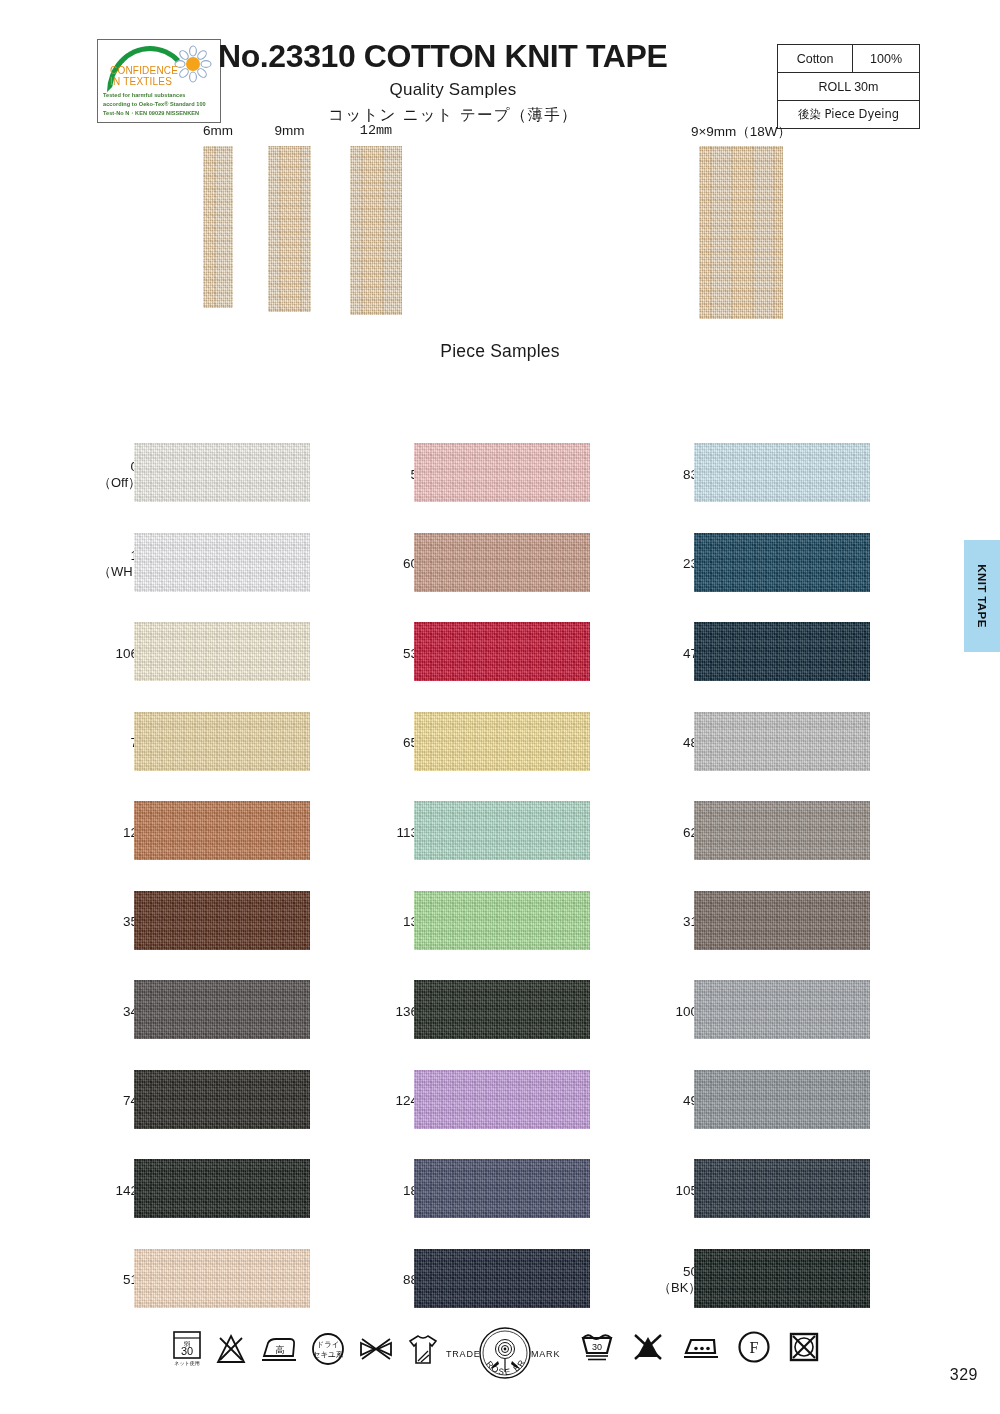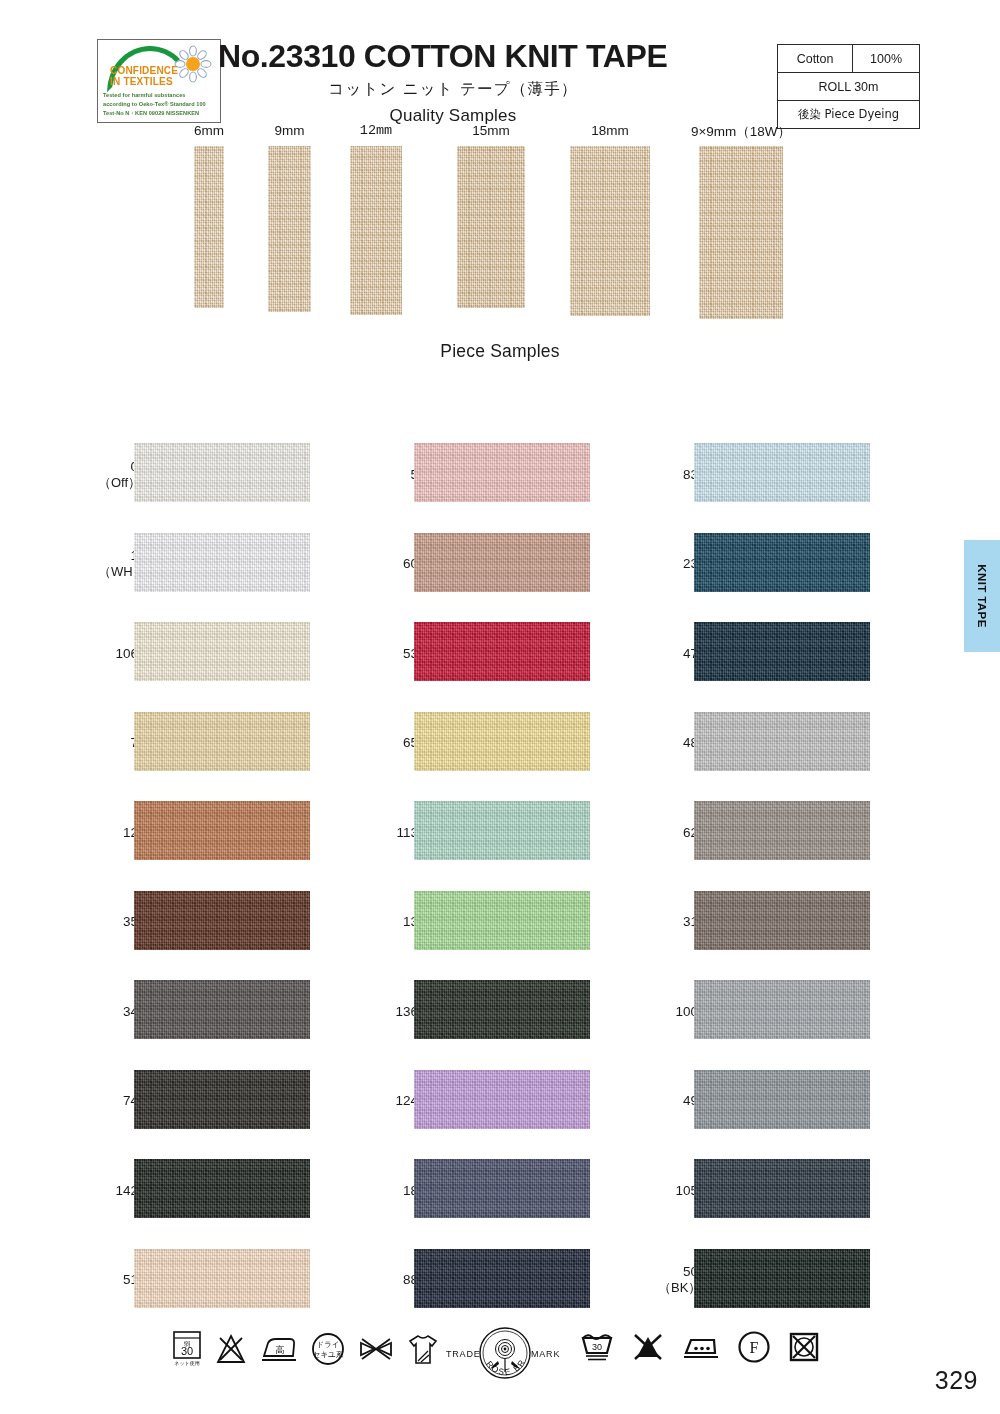--- a/index.html
+++ b/index.html
@@ -34,7 +34,7 @@
   }
   #oeko-logo .conf {
     position:absolute; left:12px; top:25px; width:92px;
-    font-size:10px; font-weight:bold; color:#e08a10; line-height:11px;
+    font-size:10px; font-weight:normal; color:#e08a10; line-height:11px;
     letter-spacing:.2px;
   }
   #oeko-logo .ln {

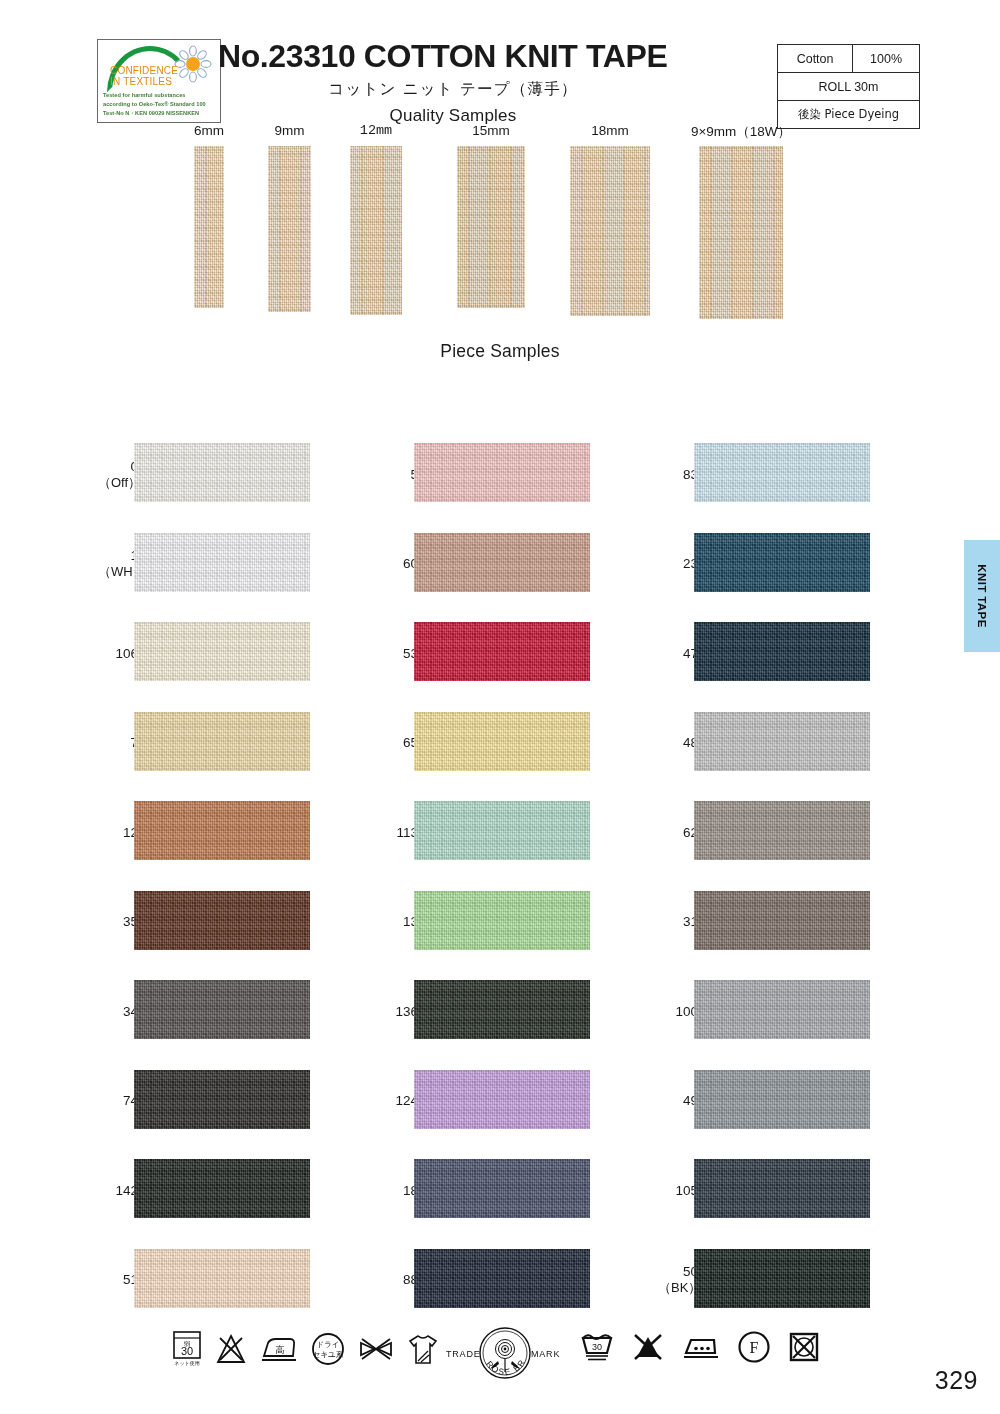--- a/index.html
+++ b/index.html
@@ -189,8 +189,8 @@
       <span class="no">No.23310</span>
       <span>COTTON KNIT TAPE</span>
     </div>
+    <div id="quality-heading">Quality Samples</div>
     <div id="jp-subtitle">コットン ニット テープ（薄手）</div>
-    <div id="quality-heading">Quality Samples</div>
   </div>
 
   <table id="spec-table">

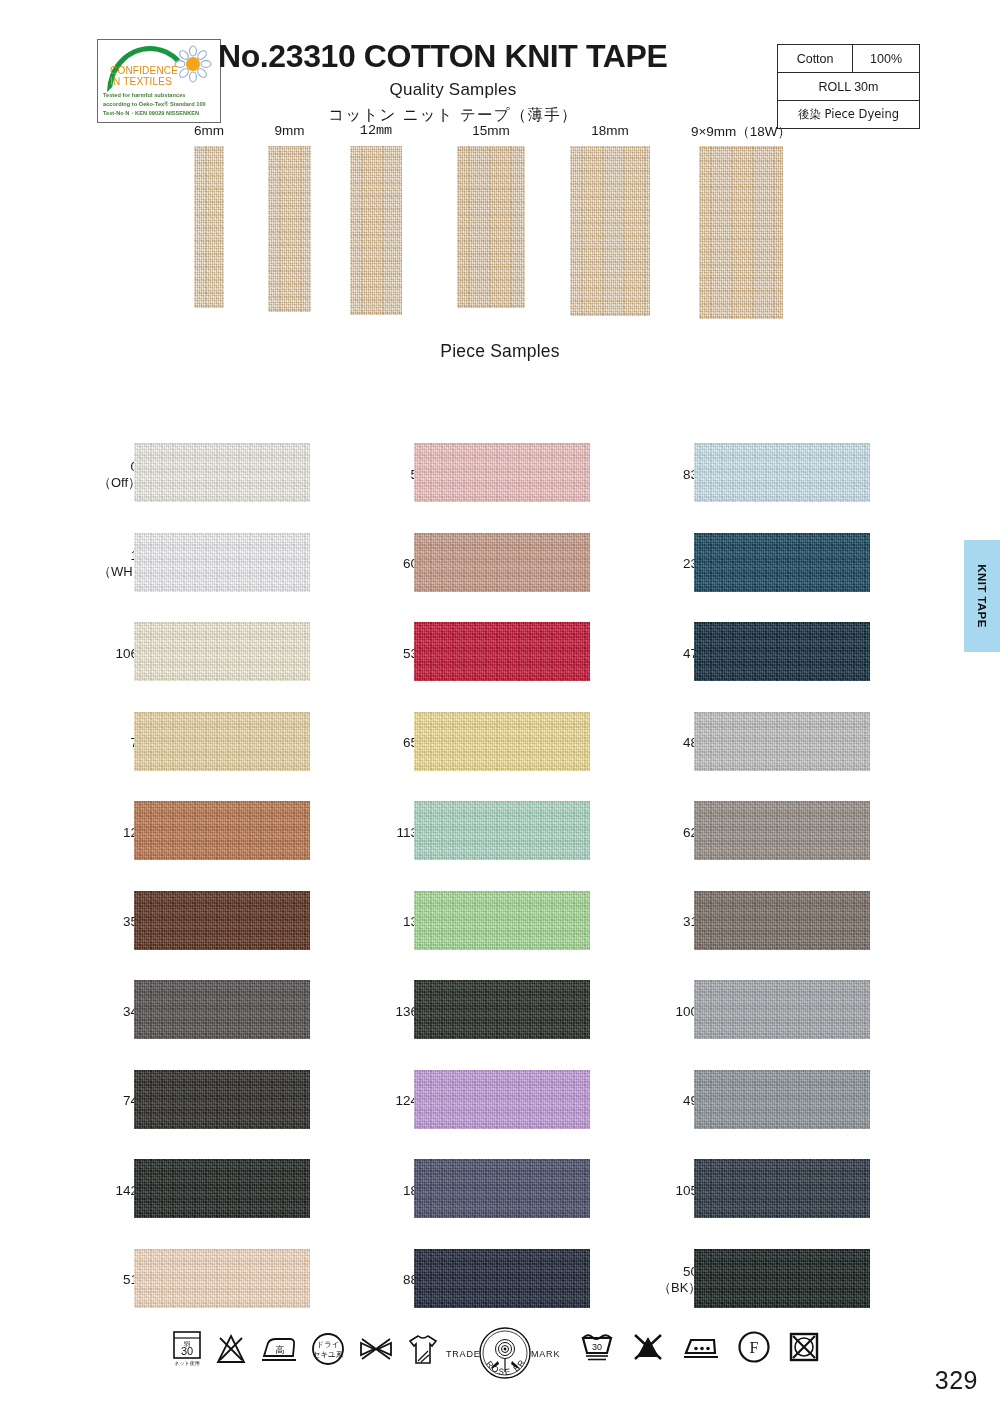--- a/index.html
+++ b/index.html
@@ -210,7 +210,7 @@
 </div>
 
 <div id="quality-row">
-    <div class="qs" style="left: 194px;">
+    <div class="qs" style="left: 203px;">
       <div class="qlabel">6mm</div>
       <div class="qswatch" style="width: 30px; height: 162px; background-color: rgb(222, 202, 169);"></div>
     </div>

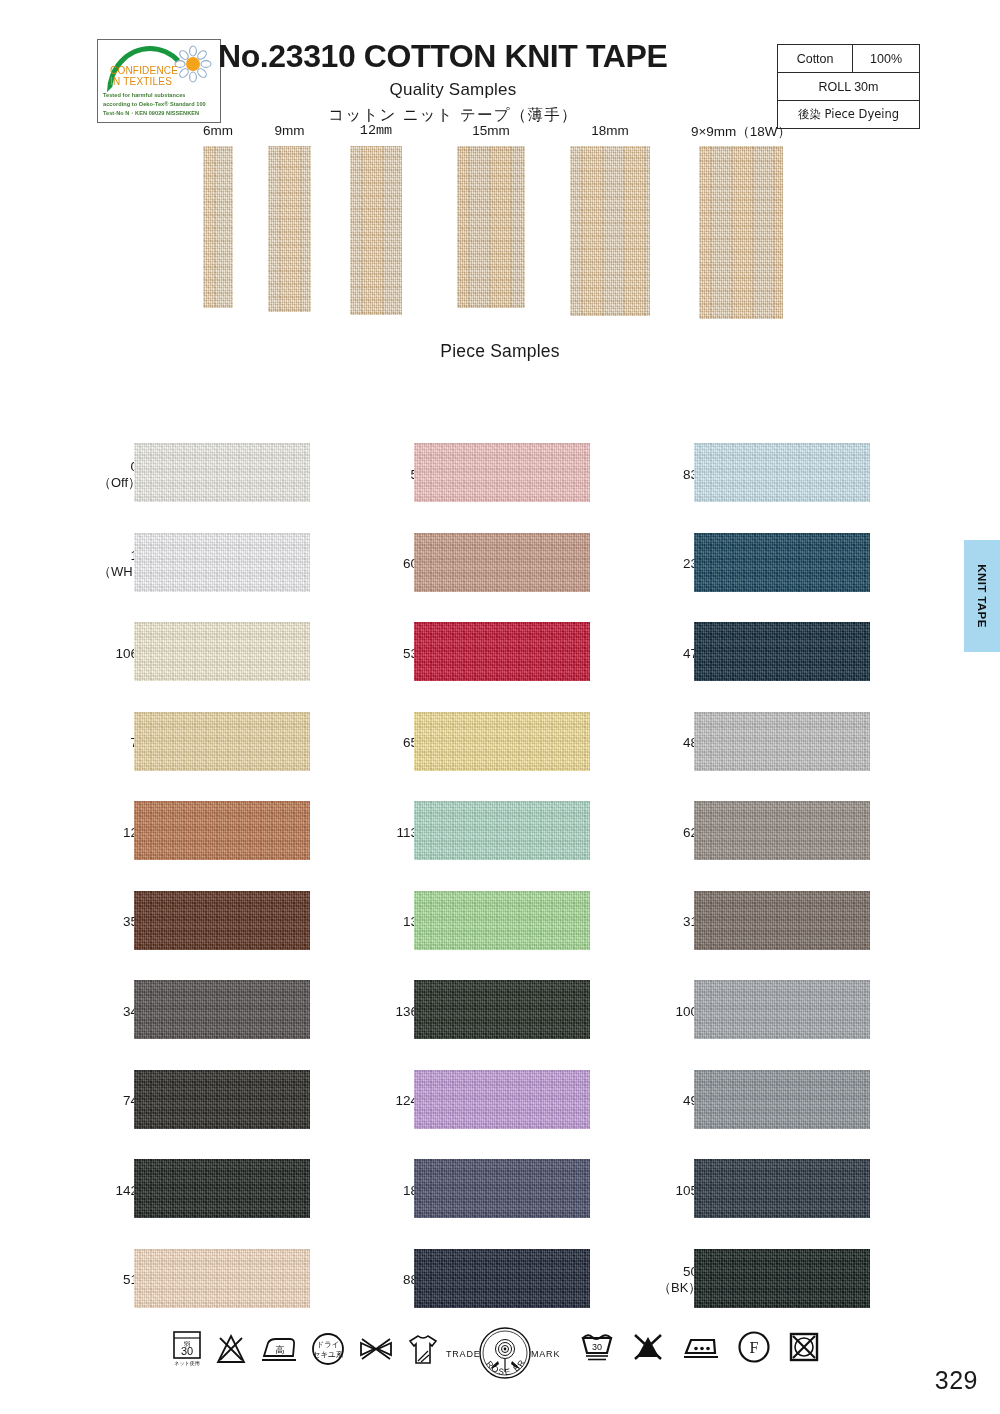--- a/index.html
+++ b/index.html
@@ -221,10 +221,6 @@
     <div class="qs" style="left: 350px; font-family: Liberation Mono, monospace;">
       <div class="qlabel">12mm</div>
       <div class="qswatch" style="width: 52px; height: 169px; background-color: rgb(220, 197, 162);"></div>
-    </div>
-    <div class="qs" style="left: 457px;">
-      <div class="qlabel">15mm</div>
-      <div class="qswatch" style="width: 68px; height: 162px; background-color: rgb(217, 193, 156);"></div>
     </div>
     <div class="qs" style="left: 570px;">
       <div class="qlabel">18mm</div>

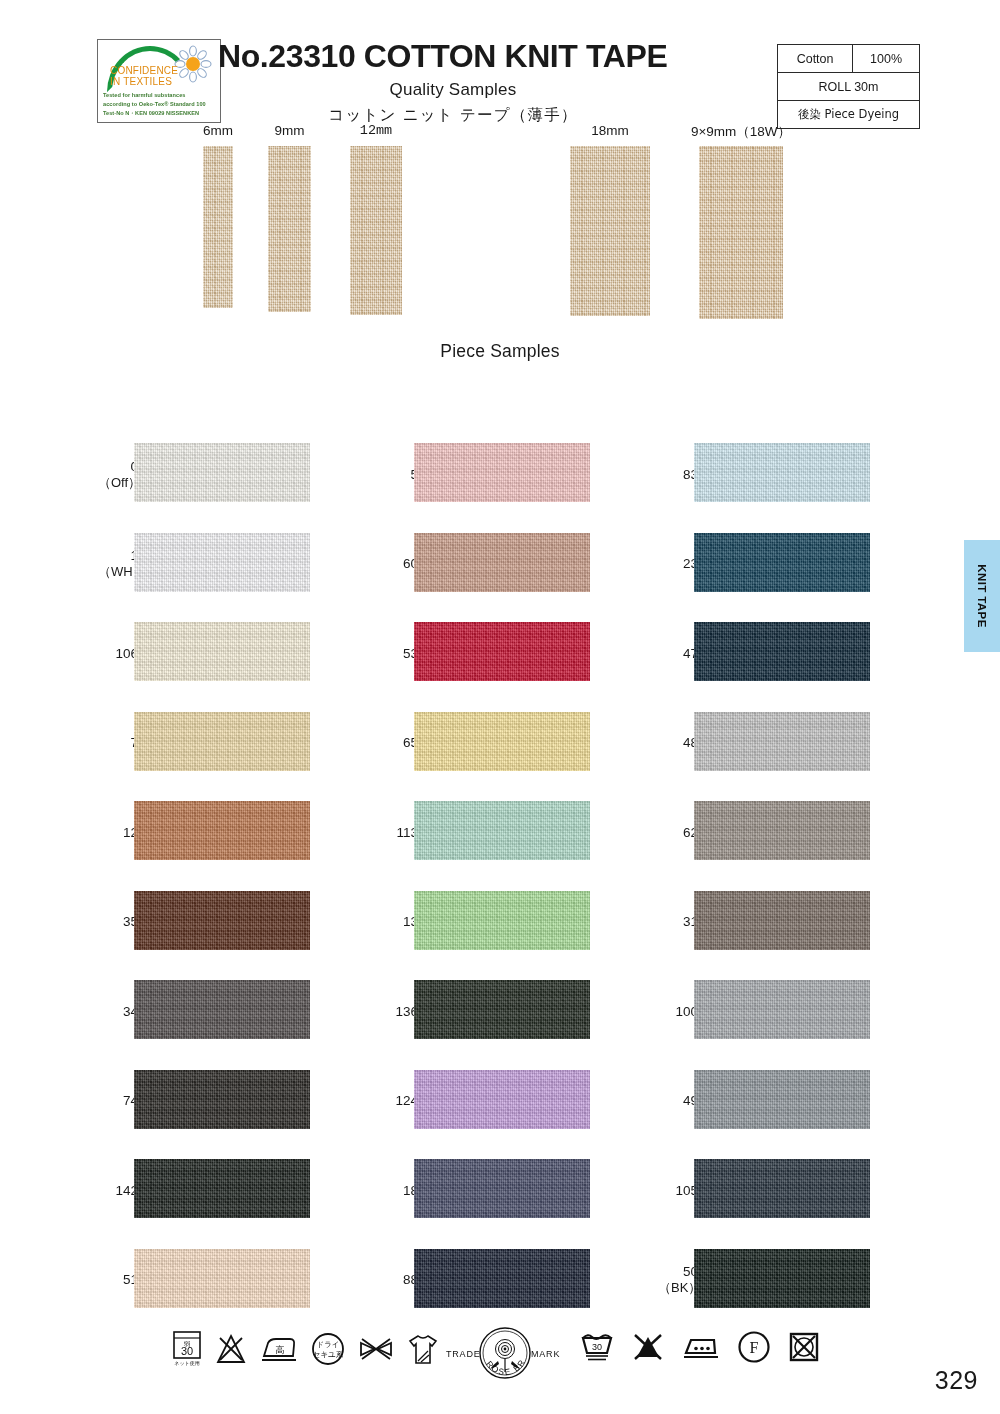--- a/index.html
+++ b/index.html
@@ -221,10 +221,6 @@
     <div class="qs" style="left: 350px; font-family: Liberation Mono, monospace;">
       <div class="qlabel">12mm</div>
       <div class="qswatch" style="width: 52px; height: 169px; background-color: rgb(220, 197, 162);"></div>
-    </div>
-    <div class="qs" style="left: 570px;">
-      <div class="qlabel">18mm</div>
-      <div class="qswatch" style="width: 80px; height: 170px; background-color: rgb(220, 198, 163);"></div>
     </div>
     <div class="qs" style="left: 699px;">
       <div class="qlabel">9×9mm（18W）</div>

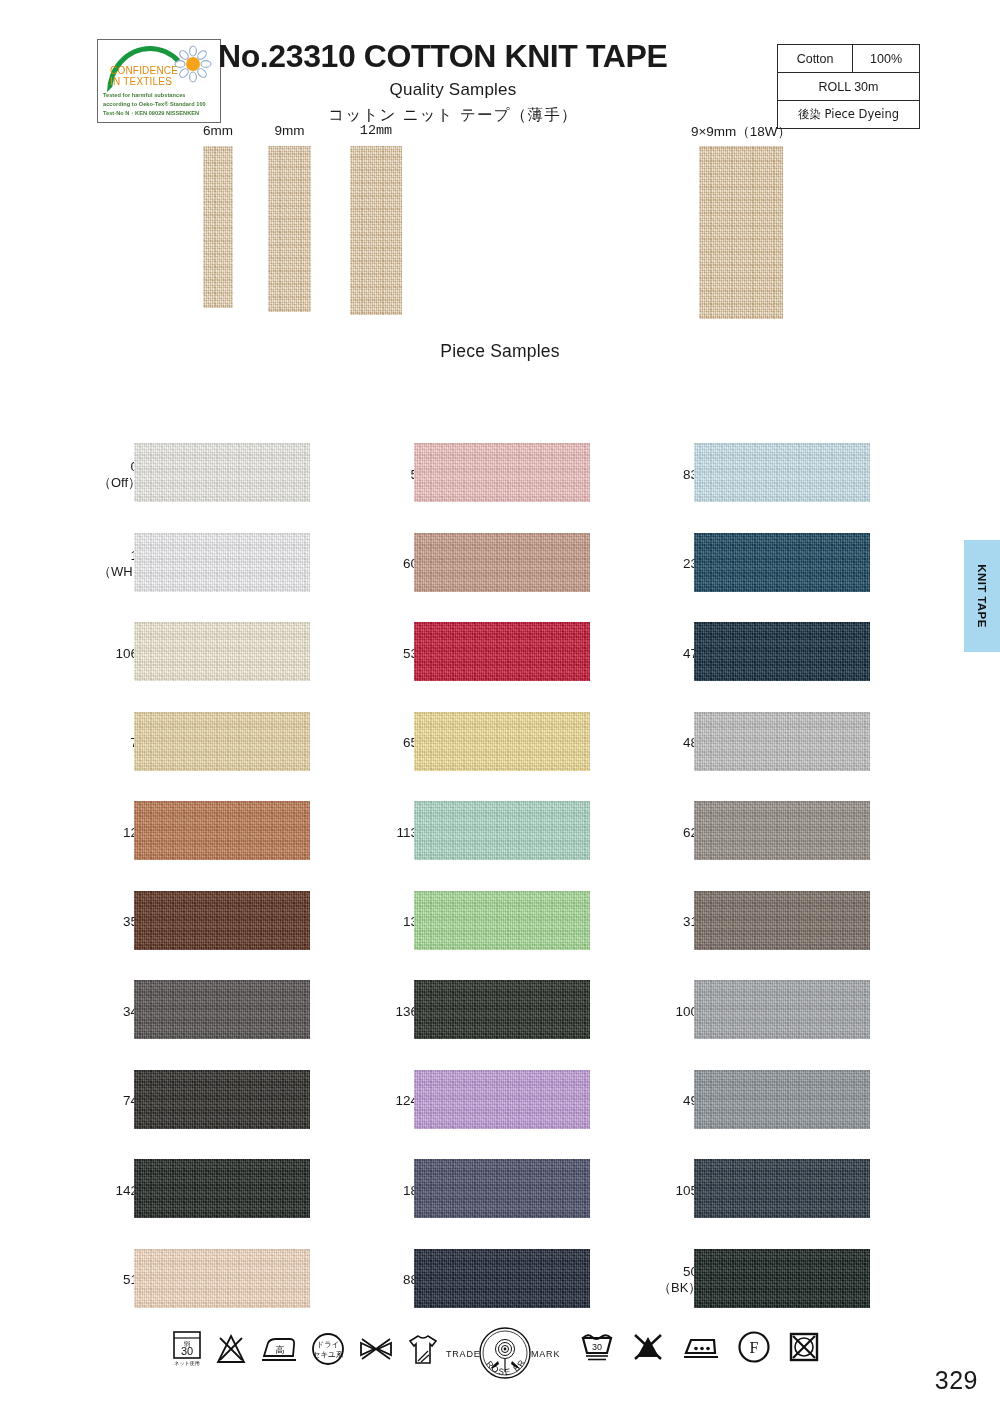--- a/index.html
+++ b/index.html
@@ -152,7 +152,7 @@
 
   #page-no {
     position:absolute; right:22px; top:48px;
-    font-size:25px; letter-spacing:.5px;
+    font-size:16px; letter-spacing:.5px;
   }
 </style>
 </head>

